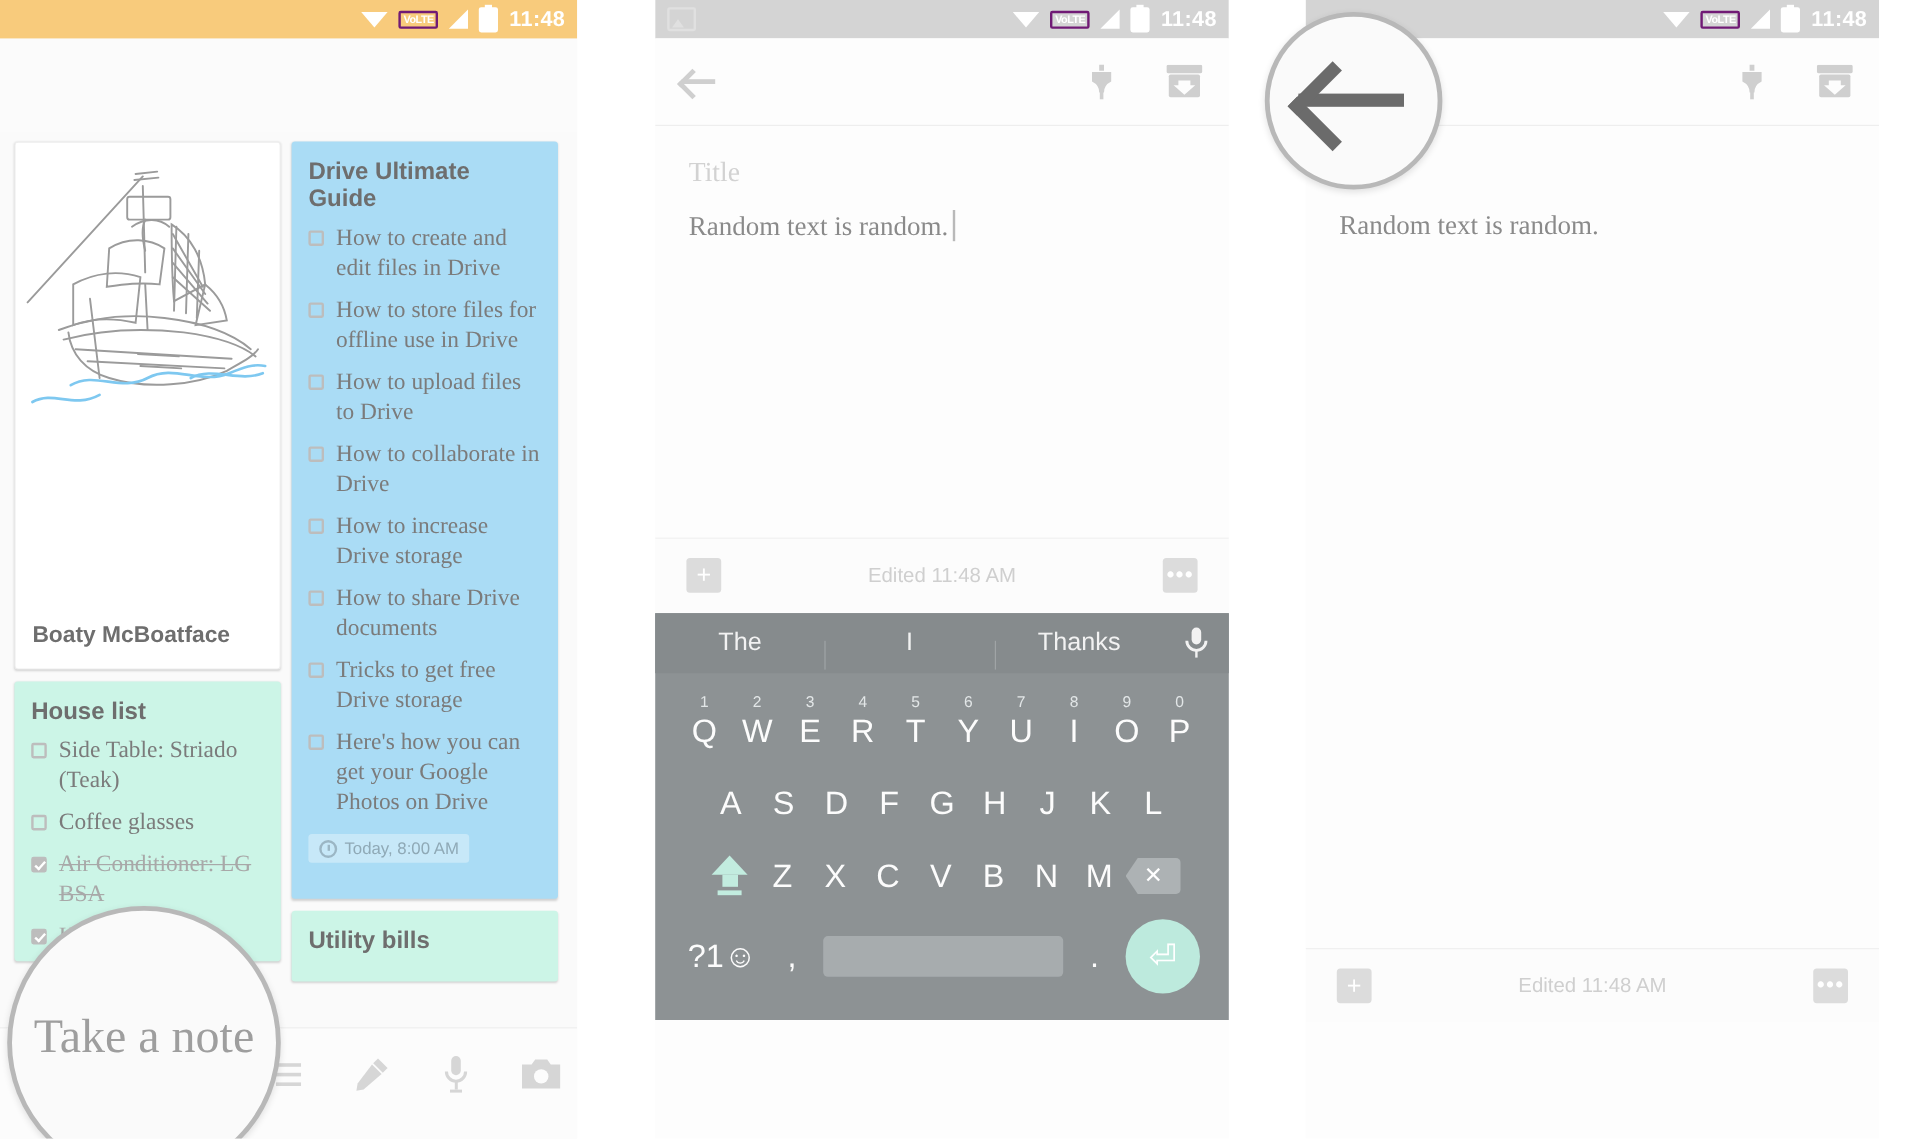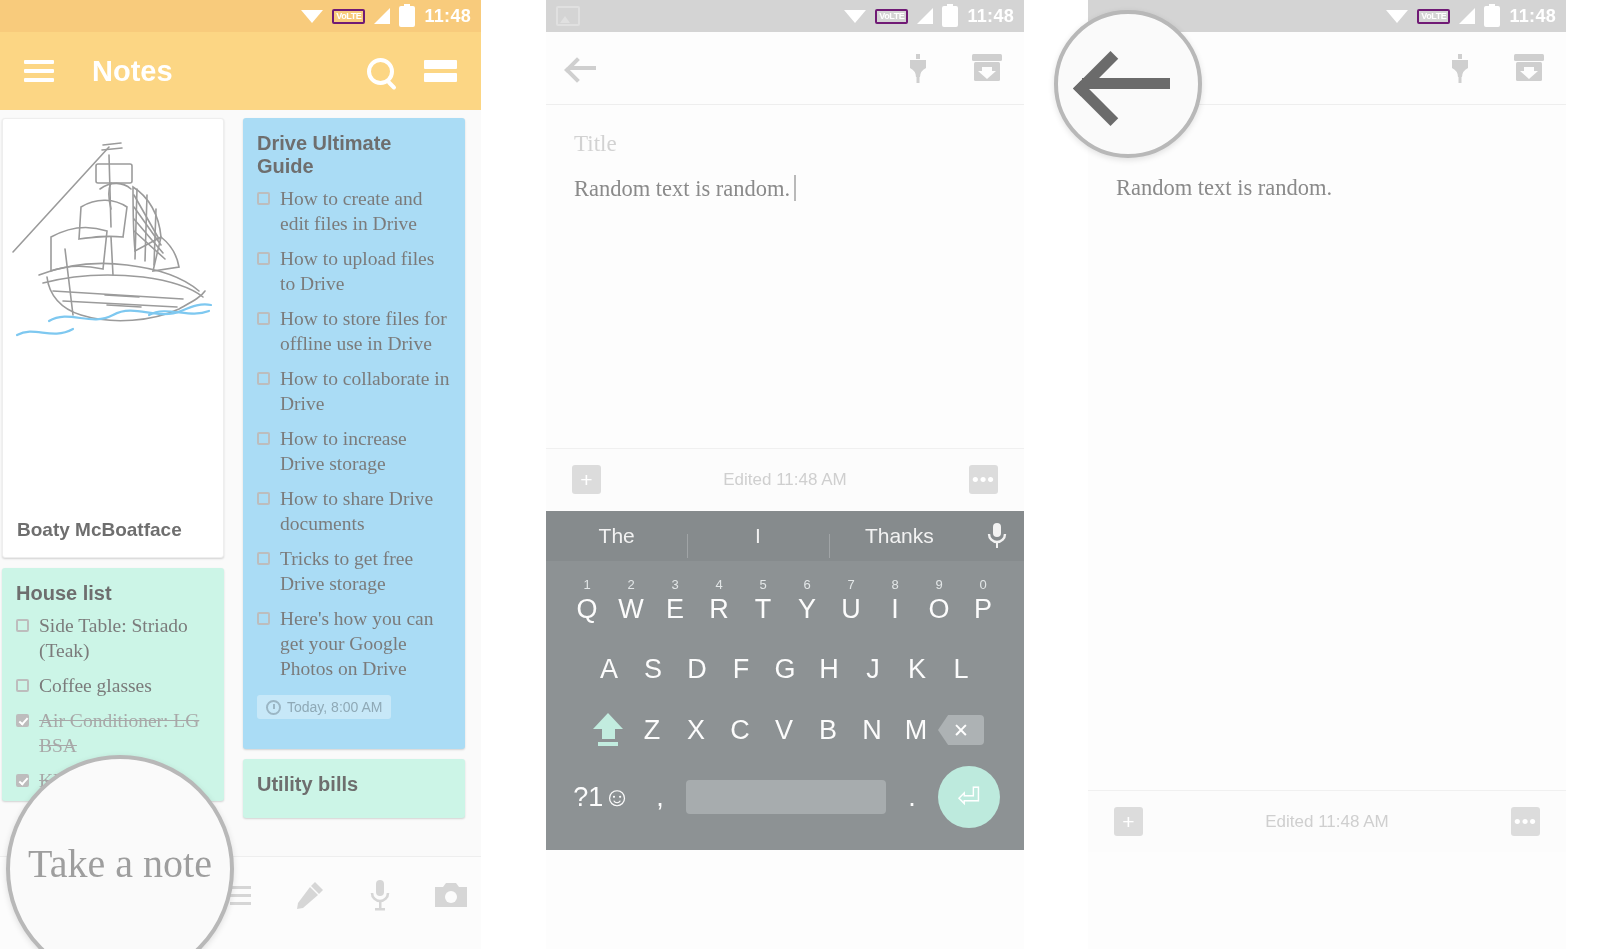--- a/index.html
+++ b/index.html
@@ -143,23 +143,6 @@
     </div>
   </div>
 
-  <div id="p1-appbar">
-    <div class="hamburger">
-        <span></span>
-        <span></span>
-        <span></span>
-      </div>
-    <div id="p1-title">Notes</div>
-    <div class="p1-act">
-        <div class="search-glass"></div>
-      </div>
-    <div class="p1-act">
-        <div class="viewtog">
-          <span></span>
-          <span></span>
-        </div>
-      </div>
-  </div>
 
   <div id="p1-body">
 

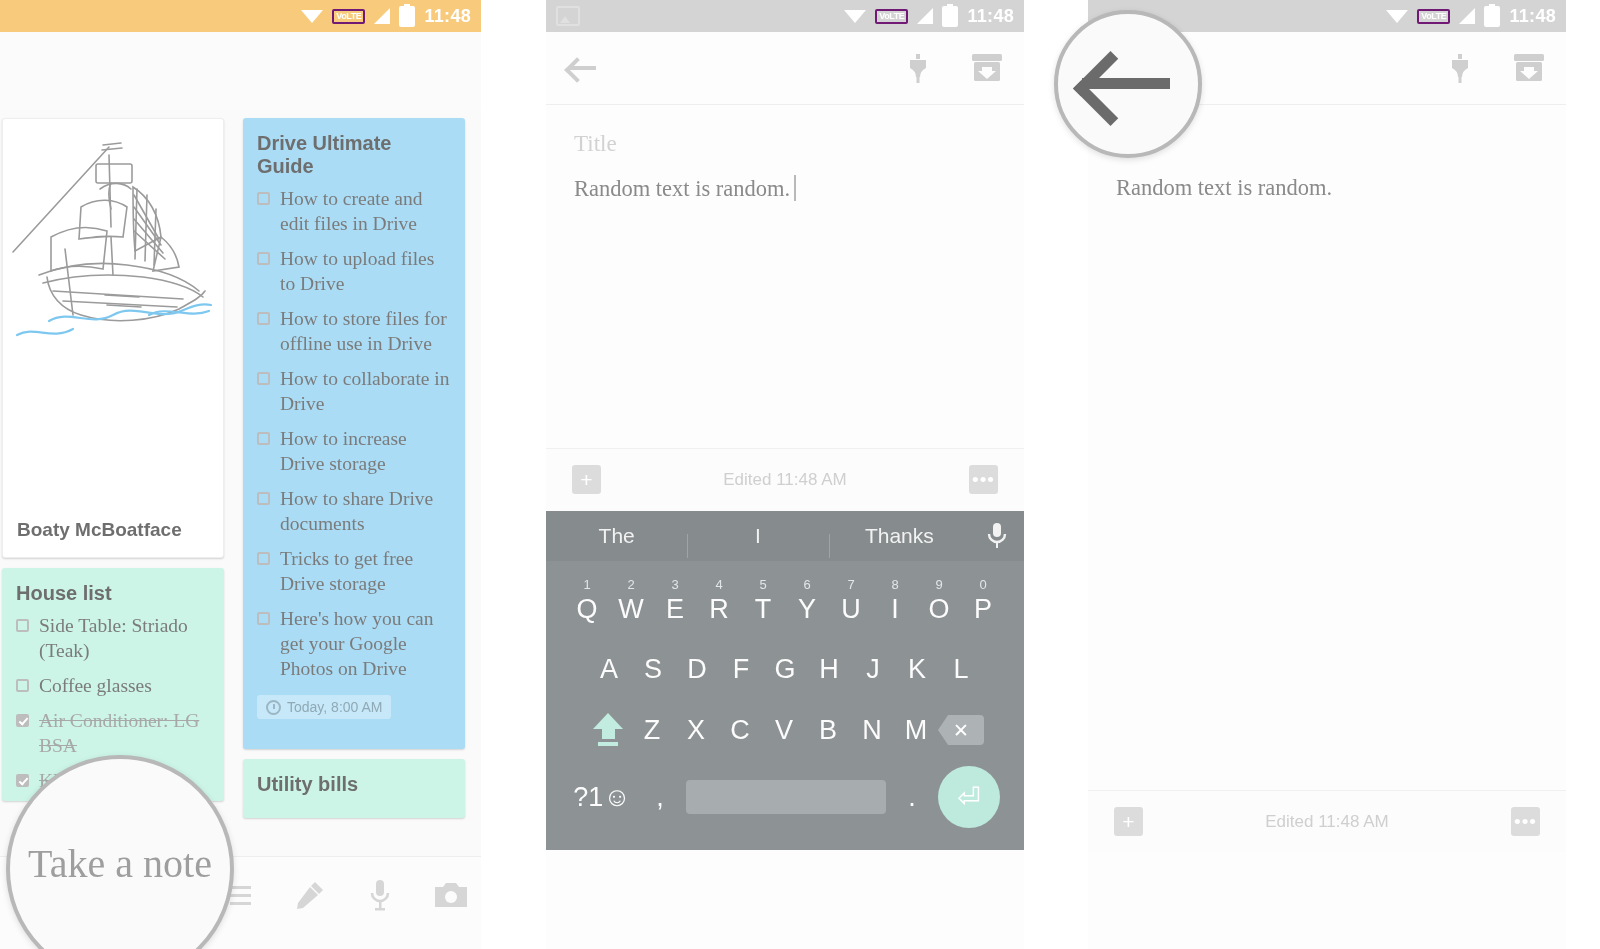--- a/index.html
+++ b/index.html
@@ -212,11 +212,11 @@
           </div>
         <div class="ck-row">
             <div class="ck"></div>
+            <div class="ck-txt">How to store files for offline use in Drive</div>
+          </div>
+        <div class="ck-row">
+            <div class="ck"></div>
             <div class="ck-txt">How to upload files to Drive</div>
-          </div>
-        <div class="ck-row">
-            <div class="ck"></div>
-            <div class="ck-txt">How to store files for offline use in Drive</div>
           </div>
         <div class="ck-row">
             <div class="ck"></div>

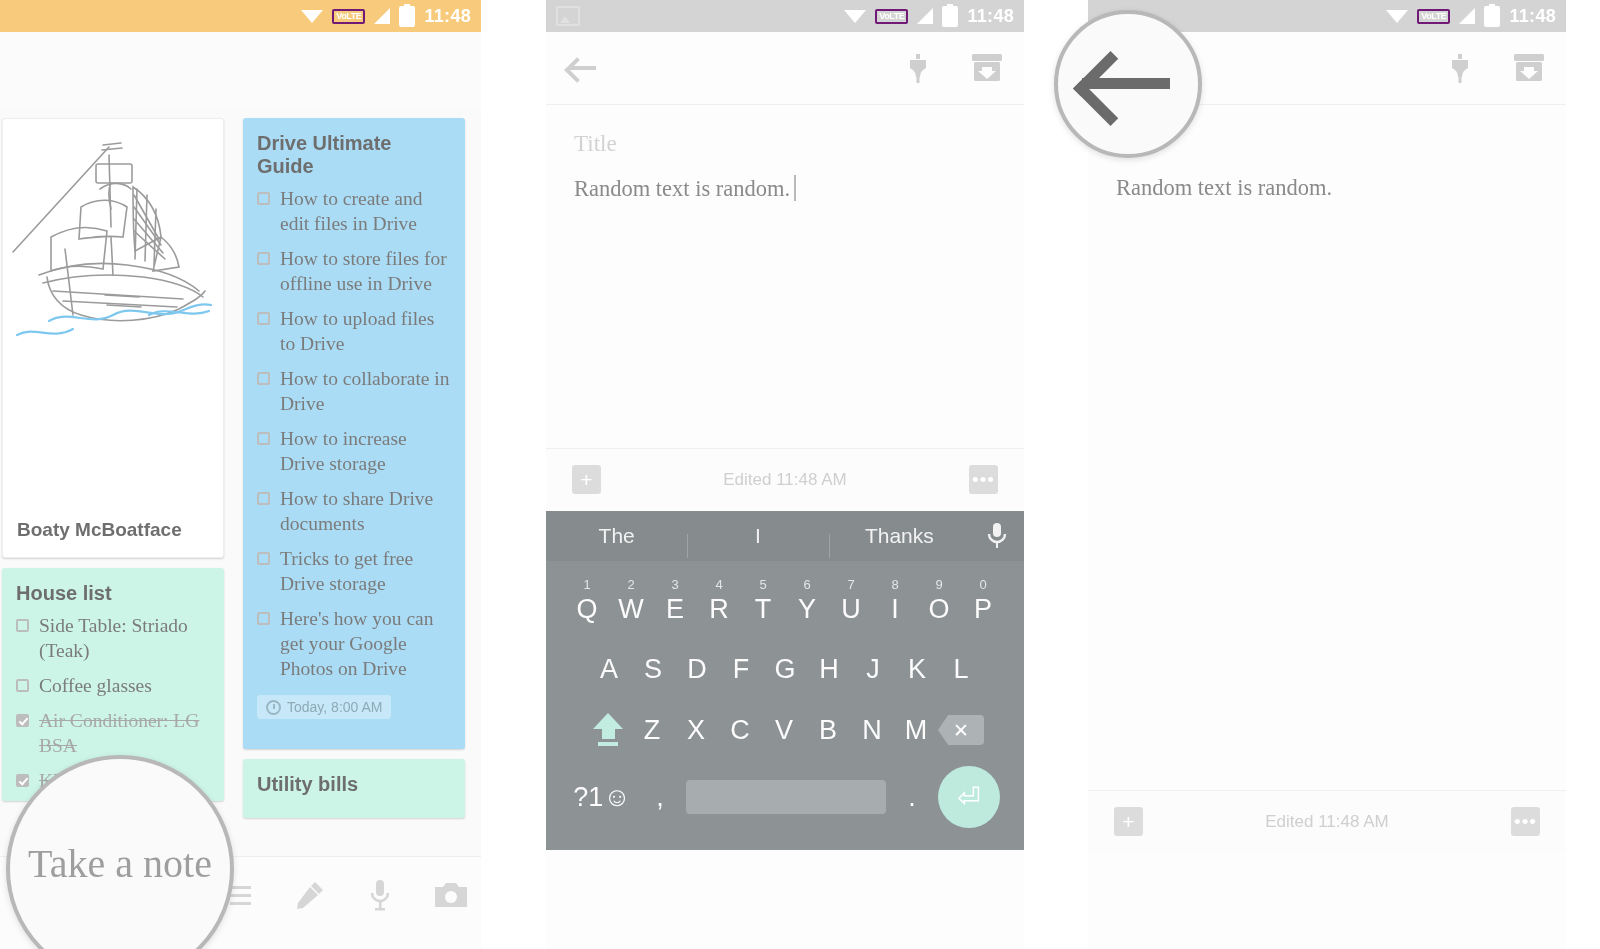--- a/index.html
+++ b/index.html
@@ -42,7 +42,7 @@
 
   #p1-body{position:absolute;top:110px;left:0;width:481px;bottom:0;background:#fafafa;}
   .col{position:absolute;top:8px;width:222px;}
-  .colL{left:2px;} .colR{left:243px;}
+  .colL{left:12px;} .colR{left:243px;}
   .card{border-radius:3px;margin-bottom:10px;box-shadow:0 1px 2px rgba(0,0,0,.16);overflow:hidden;}
   .card-white{background:#fff;border:1px solid #eee;box-sizing:border-box;}
   .card-title{font-size:20px;font-weight:bold;color:#6e6e6e;padding:14px 14px 6px 14px;}

